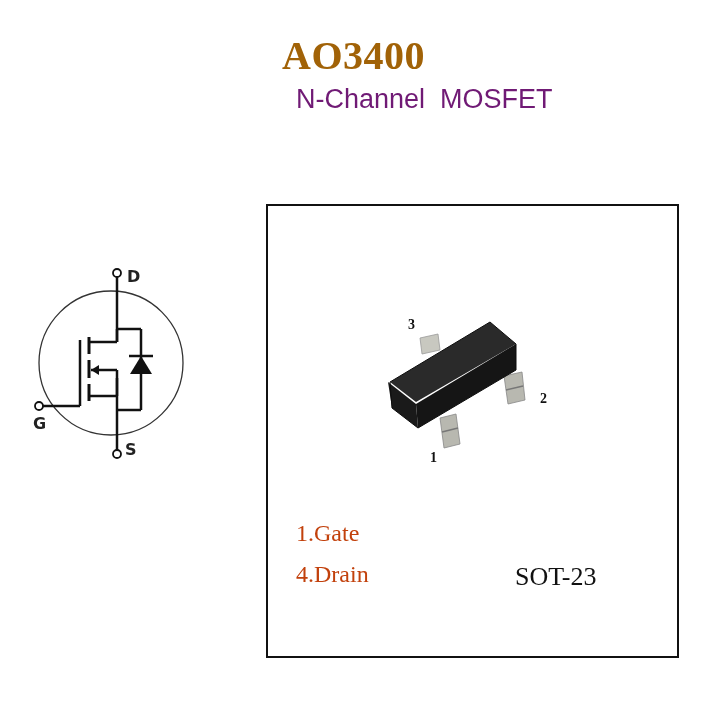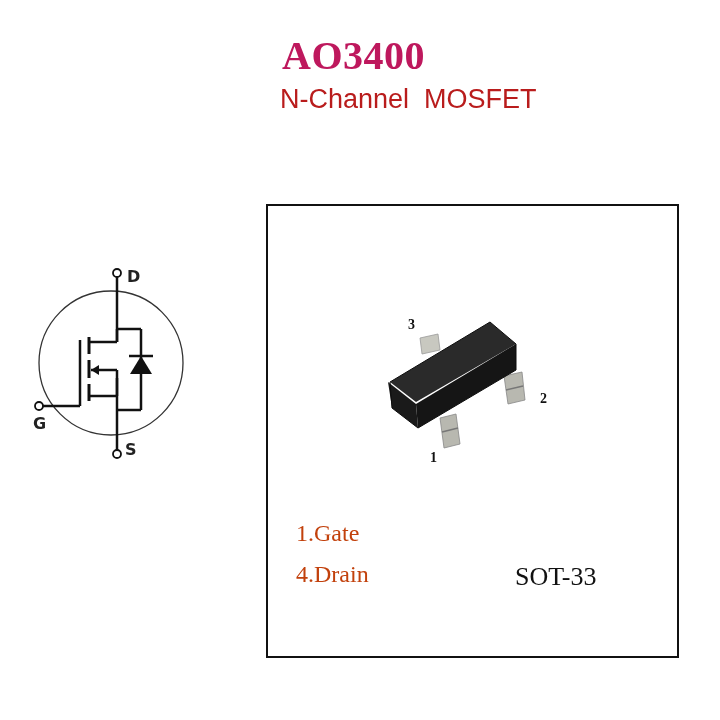--- a/index.html
+++ b/index.html
@@ -4,7 +4,7 @@
 <style>
   html, body { margin: 0; padding: 0; background: #ffffff; }
   body { width: 720px; height: 720px; position: relative; overflow: hidden; }
-  .title { position: absolute; left: 282px; top: 36px; font-family: "Liberation Serif", serif; font-weight: bold; font-size: 40px; color: #be185d; line-height: 1; letter-spacing: 0.5px; text-align: center; }
+  .title { position: absolute; left: 282px; top: 36px; font-family: "Liberation Serif", serif; font-weight: bold; font-size: 40px; color: #a16207; line-height: 1; letter-spacing: 0.5px; text-align: center; }
   .subtitle { position: absolute; left: 280px; top: 86px; font-family: "Liberation Sans", sans-serif; font-size: 27px; color: #b91c1c; line-height: 1; white-space: pre; }
   .symbol { position: absolute; left: 25px; top: 260px; width: 170px; height: 200px; }
   .box { position: absolute; left: 266px; top: 204px; width: 409px; height: 450px; border: 2px solid #111; box-sizing: content-box; }

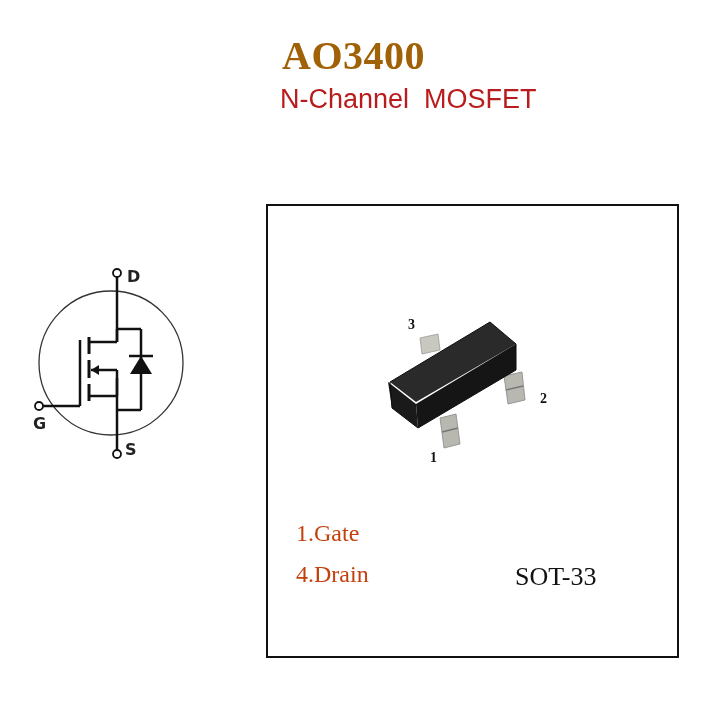--- a/index.html
+++ b/index.html
@@ -5,7 +5,7 @@
   html, body { margin: 0; padding: 0; background: #ffffff; }
   body { width: 720px; height: 720px; position: relative; overflow: hidden; }
   .title { position: absolute; left: 282px; top: 36px; font-family: "Liberation Serif", serif; font-weight: bold; font-size: 40px; color: #a16207; line-height: 1; letter-spacing: 0.5px; text-align: center; }
-  .subtitle { position: absolute; left: 280px; top: 86px; font-family: "Liberation Sans", sans-serif; font-size: 27px; color: #b91c1c; line-height: 1; white-space: pre; }
+  .subtitle { position: absolute; left: 296px; top: 86px; font-family: "Liberation Sans", sans-serif; font-size: 27px; color: #701a75; line-height: 1; white-space: pre; }
   .symbol { position: absolute; left: 25px; top: 260px; width: 170px; height: 200px; }
   .box { position: absolute; left: 266px; top: 204px; width: 409px; height: 450px; border: 2px solid #111; box-sizing: content-box; }
   .pkg { position: absolute; left: 380px; top: 300px; width: 180px; height: 170px; }

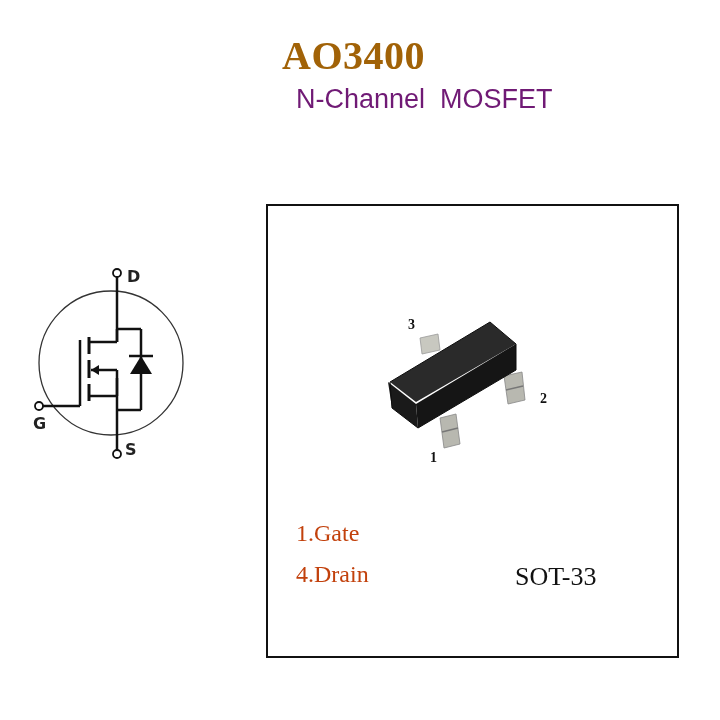--- a/index.html
+++ b/index.html
@@ -85,6 +85,6 @@
   <div>4.Drain</div>
 </div>
 
-<div class="pkg-name">SOT-33</div>
+<div class="pkg-name">SOT-23</div>
 
 </body></html>

